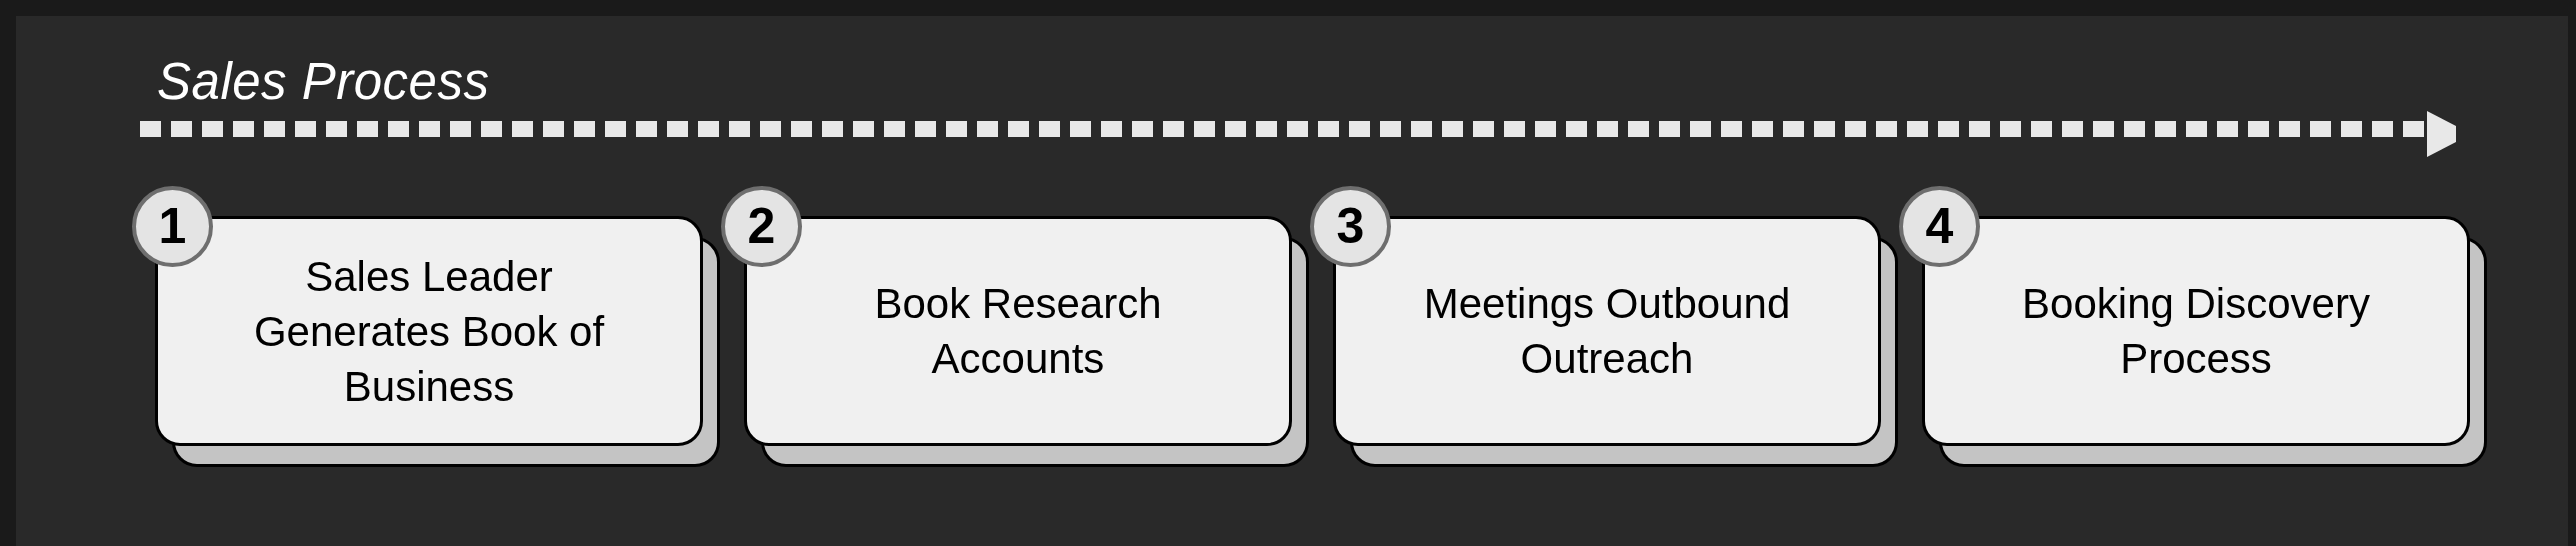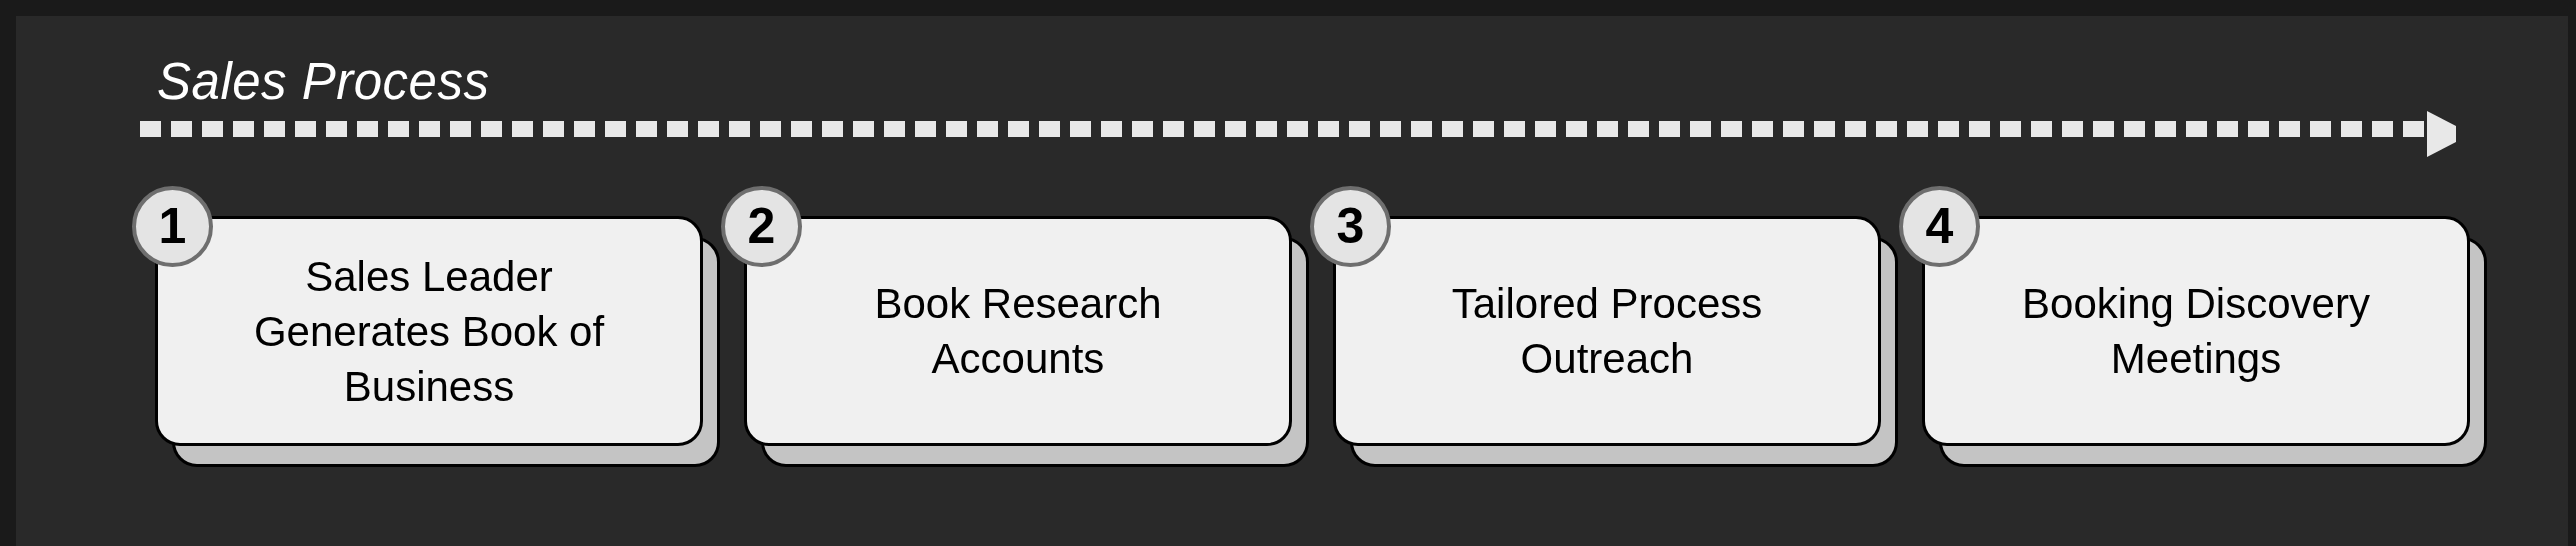--- a/index.html
+++ b/index.html
@@ -164,7 +164,7 @@
       <div class="card-shadow"></div>
       <div class="step-number-badge">3</div>
       <div class="card-face">
-        <div class="step-label">Tailored Process
+        <div class="step-label">Meetings Outbound
 Outreach</div>
       </div>
     </div>

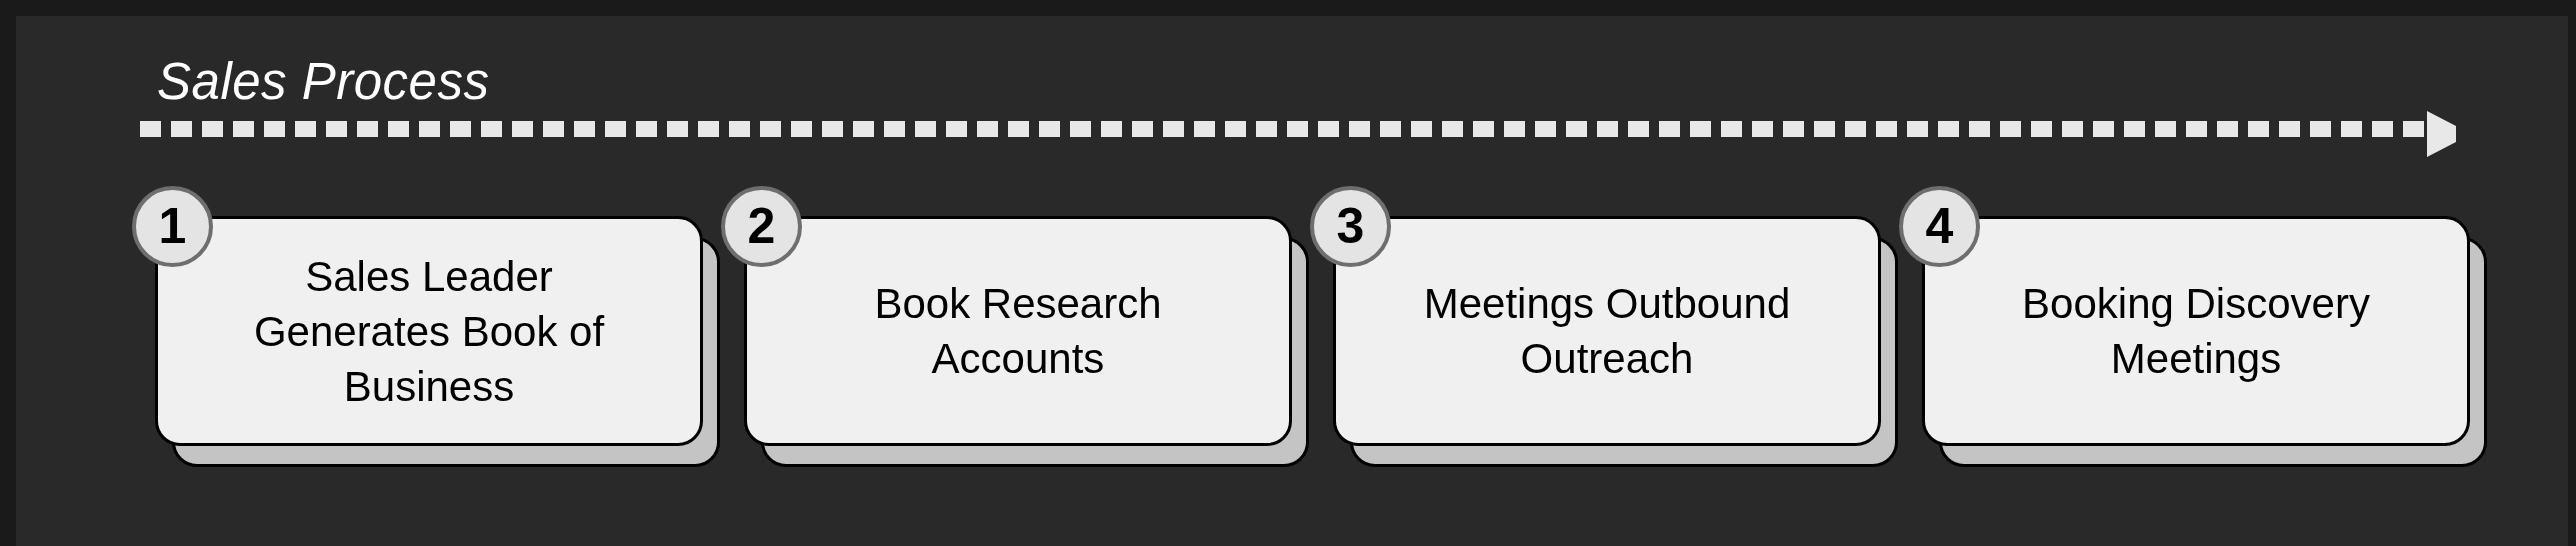--- a/index.html
+++ b/index.html
@@ -174,7 +174,7 @@
       <div class="step-number-badge">4</div>
       <div class="card-face">
         <div class="step-label">Booking Discovery
-Meetings</div>
+Process</div>
       </div>
     </div>
   </div>

